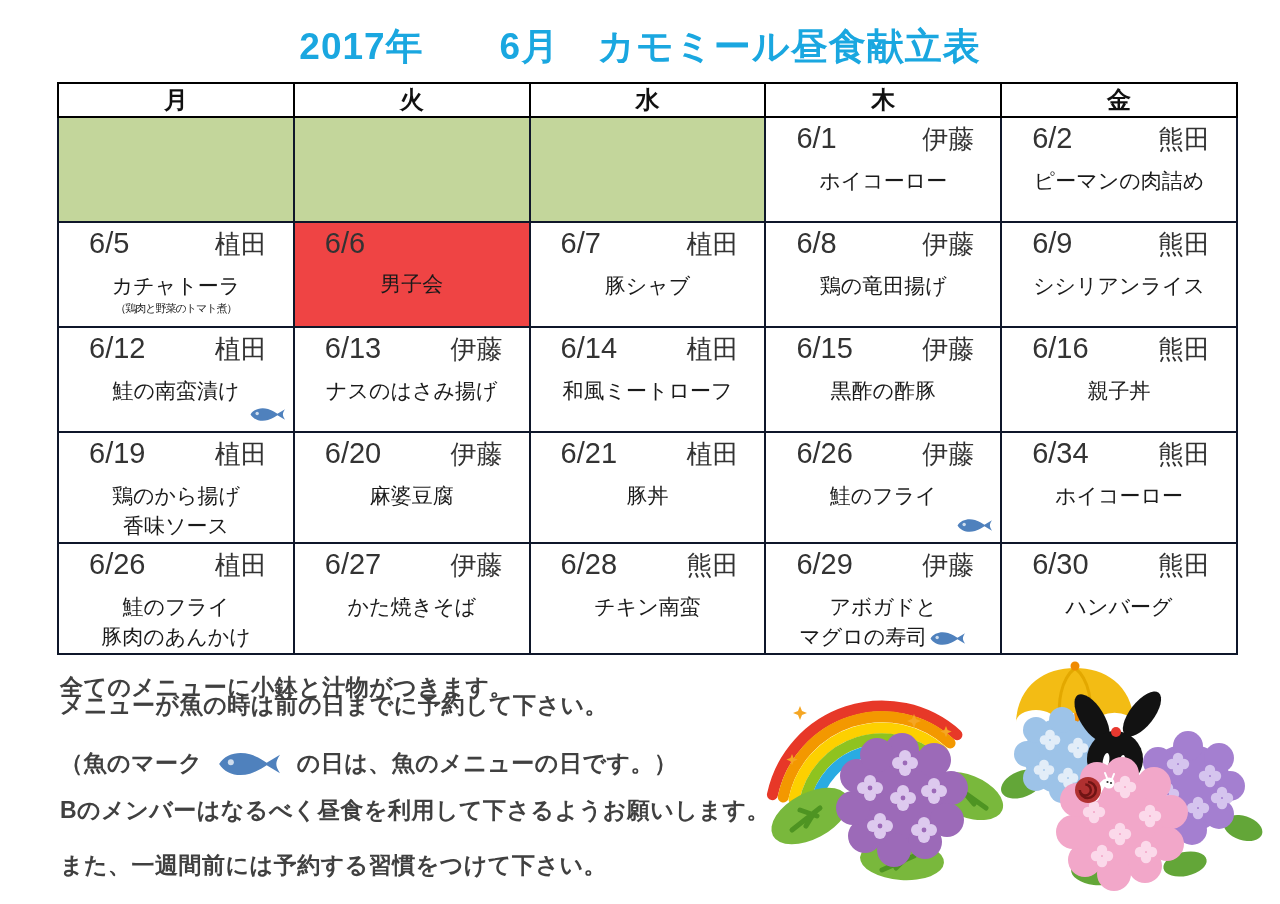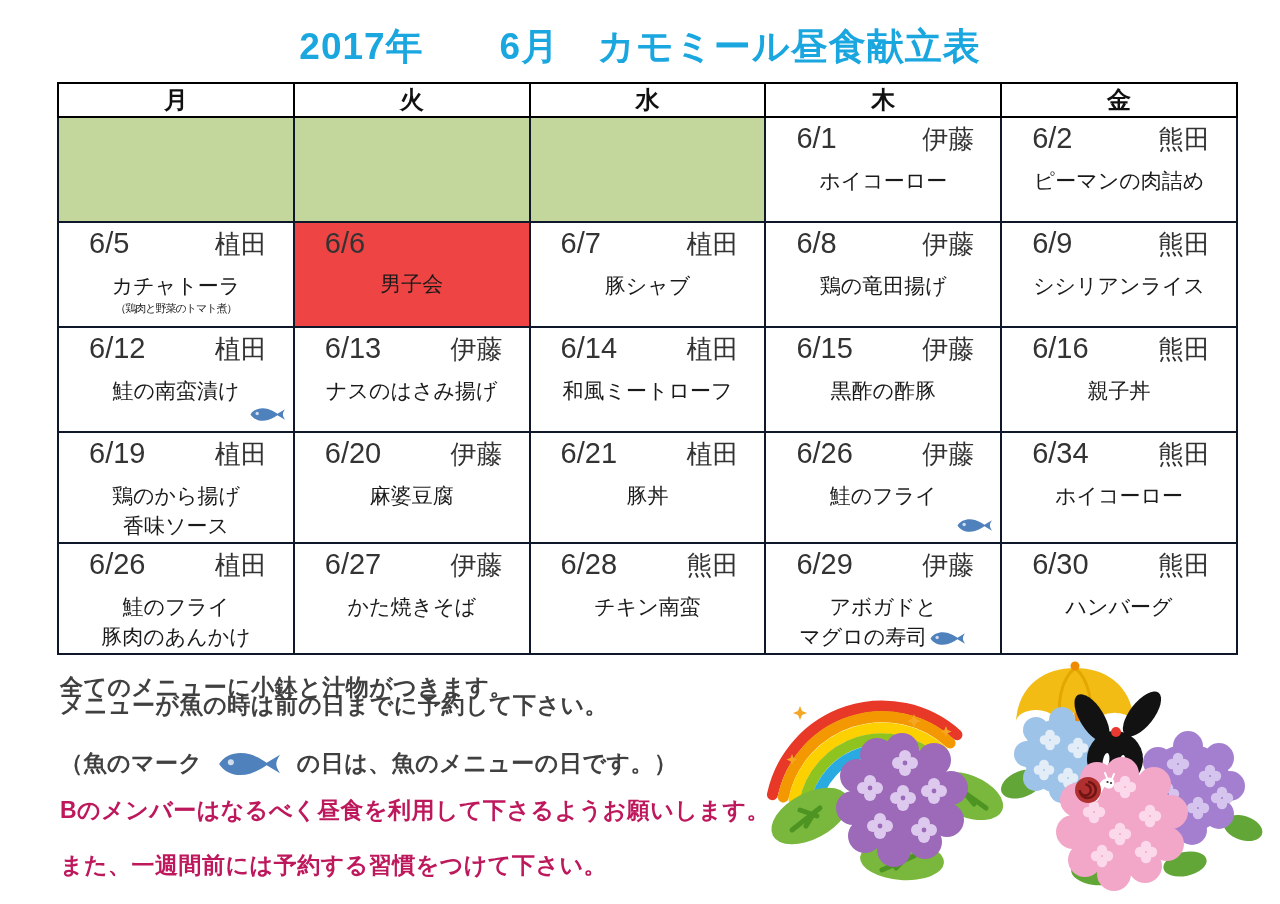--- a/index.html
+++ b/index.html
@@ -25,7 +25,7 @@
   .fish-inline{display:inline-block;width:38px;height:17px;vertical-align:middle;margin-left:2px;}
   .note{position:absolute;left:60px;font-weight:900;font-size:23px;color:#404040;
         letter-spacing:0.5px;white-space:nowrap;}
-  .note.red{color:#be185d;}
+  .note.red{color:#404040;}
   .fish-legend{display:inline-block;width:74px;height:30px;vertical-align:-8px;margin:0 10px;}
   .illu{position:absolute;}
 </style>

